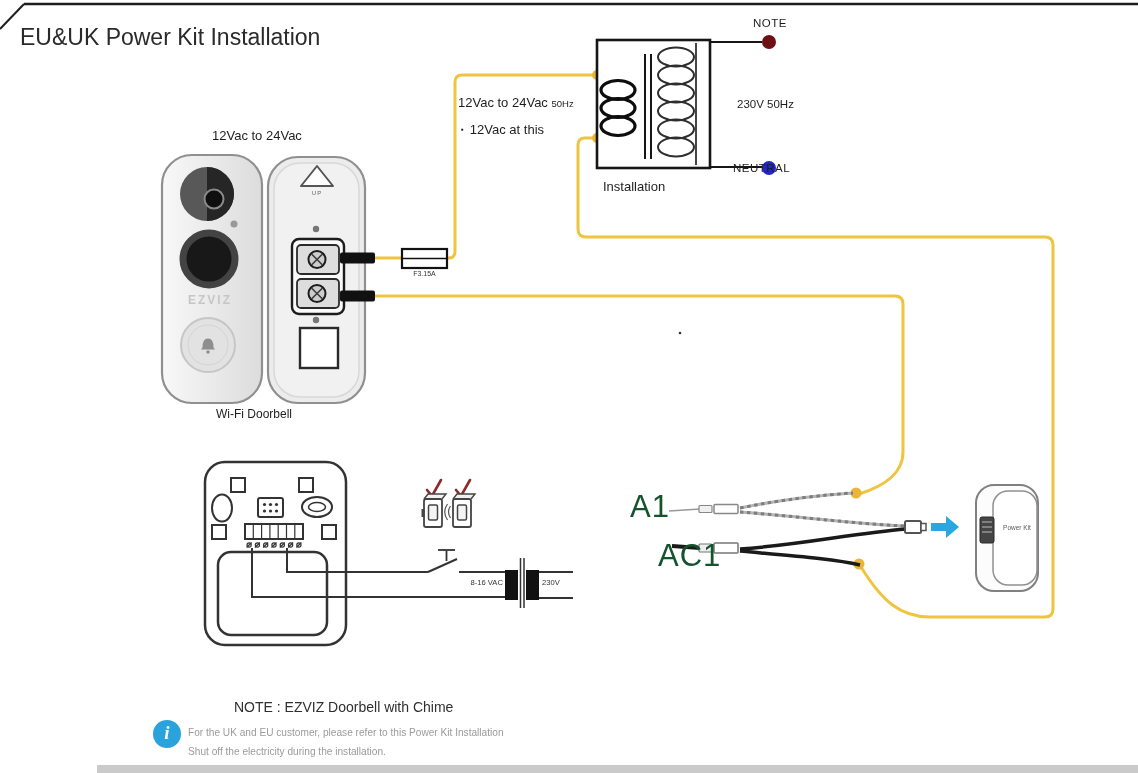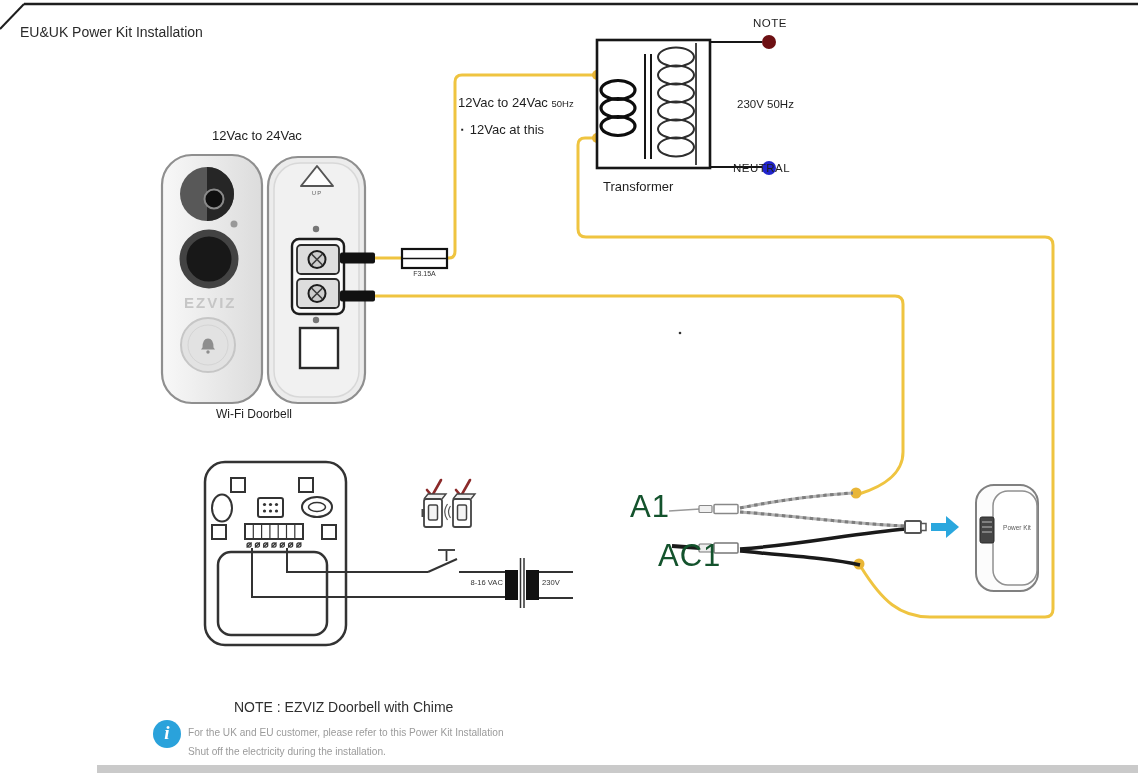--- a/index.html
+++ b/index.html
@@ -7,7 +7,7 @@
        font-family:"Liberation Sans",sans-serif;}
   .lbl{position:absolute;white-space:nowrap;color:#2b2b2b;
        font-family:"Liberation Sans",sans-serif;line-height:1.15;}
-  .title{font-size:14px;color:#2a2a2a;}
+  .title{font-size:23px;color:#2a2a2a;}
   .small{font-size:11.5px;color:#1e1e1e;}
   .tiny{font-size:7px;color:#333;}
   .mid{font-size:13px;color:#1e1e1e;}

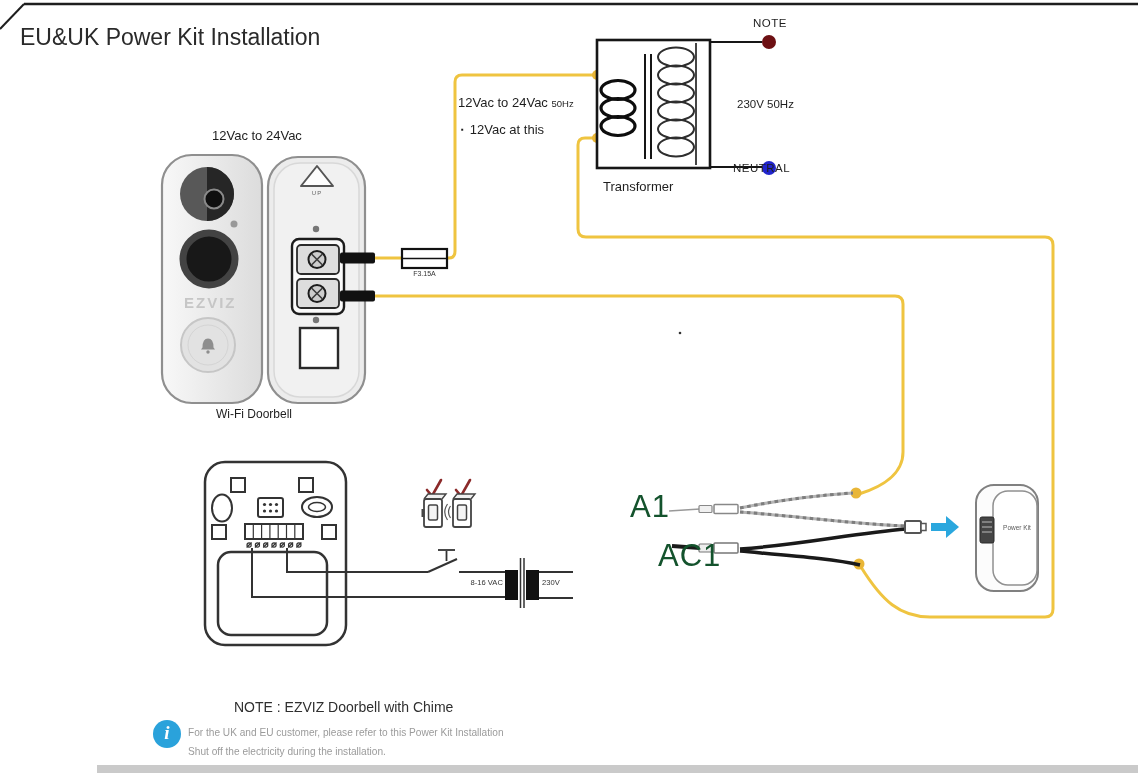--- a/index.html
+++ b/index.html
@@ -227,7 +227,7 @@
 <div class="lbl small" style="left:753px;top:17px;letter-spacing:.5px">NOTE</div>
 <div class="lbl small" style="left:733px;top:162px;letter-spacing:.5px">NEUTRAL</div>
 <div class="lbl small" style="left:737px;top:98px">230V 50Hz</div>
-<div class="lbl mid" style="left:603px;top:180px">Transformer</div>
+<div class="lbl mid" style="left:603px;top:180px">Installation</div>
 
 <div class="lbl tiny" style="left:402px;top:270px;width:45px;text-align:center">F3.15A</div>
 

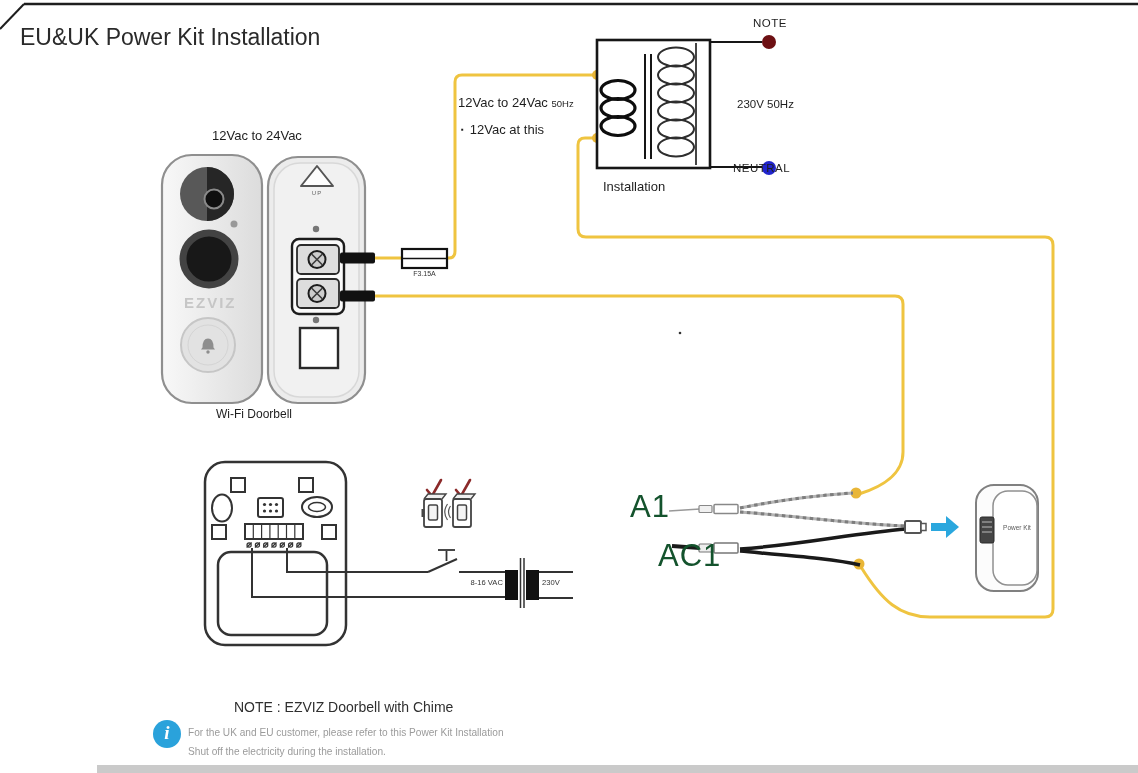--- a/index.html
+++ b/index.html
@@ -16,7 +16,7 @@
   .bullet{font-size:8px;vertical-align:2px;margin-right:6px;}
   .note-head{font-size:14px;color:#2f2f2f;margin-left:36px;}
   .note-gray{font-size:11px;color:#9b9b9b;transform:scaleX(.92);transform-origin:left top;}
-  .ezviz{font-size:15px;font-weight:bold;color:#c6c6c6;letter-spacing:2px;}
+  .ezviz{font-size:12px;font-weight:bold;color:#c6c6c6;letter-spacing:2px;}
   .up{font-size:6px;color:#666;letter-spacing:1px;}
   .ratetiny{font-size:8px;color:#333;transform:scaleX(.95);transform-origin:left top;}
   .pk{font-size:6.5px;color:#5a5a5a;}

